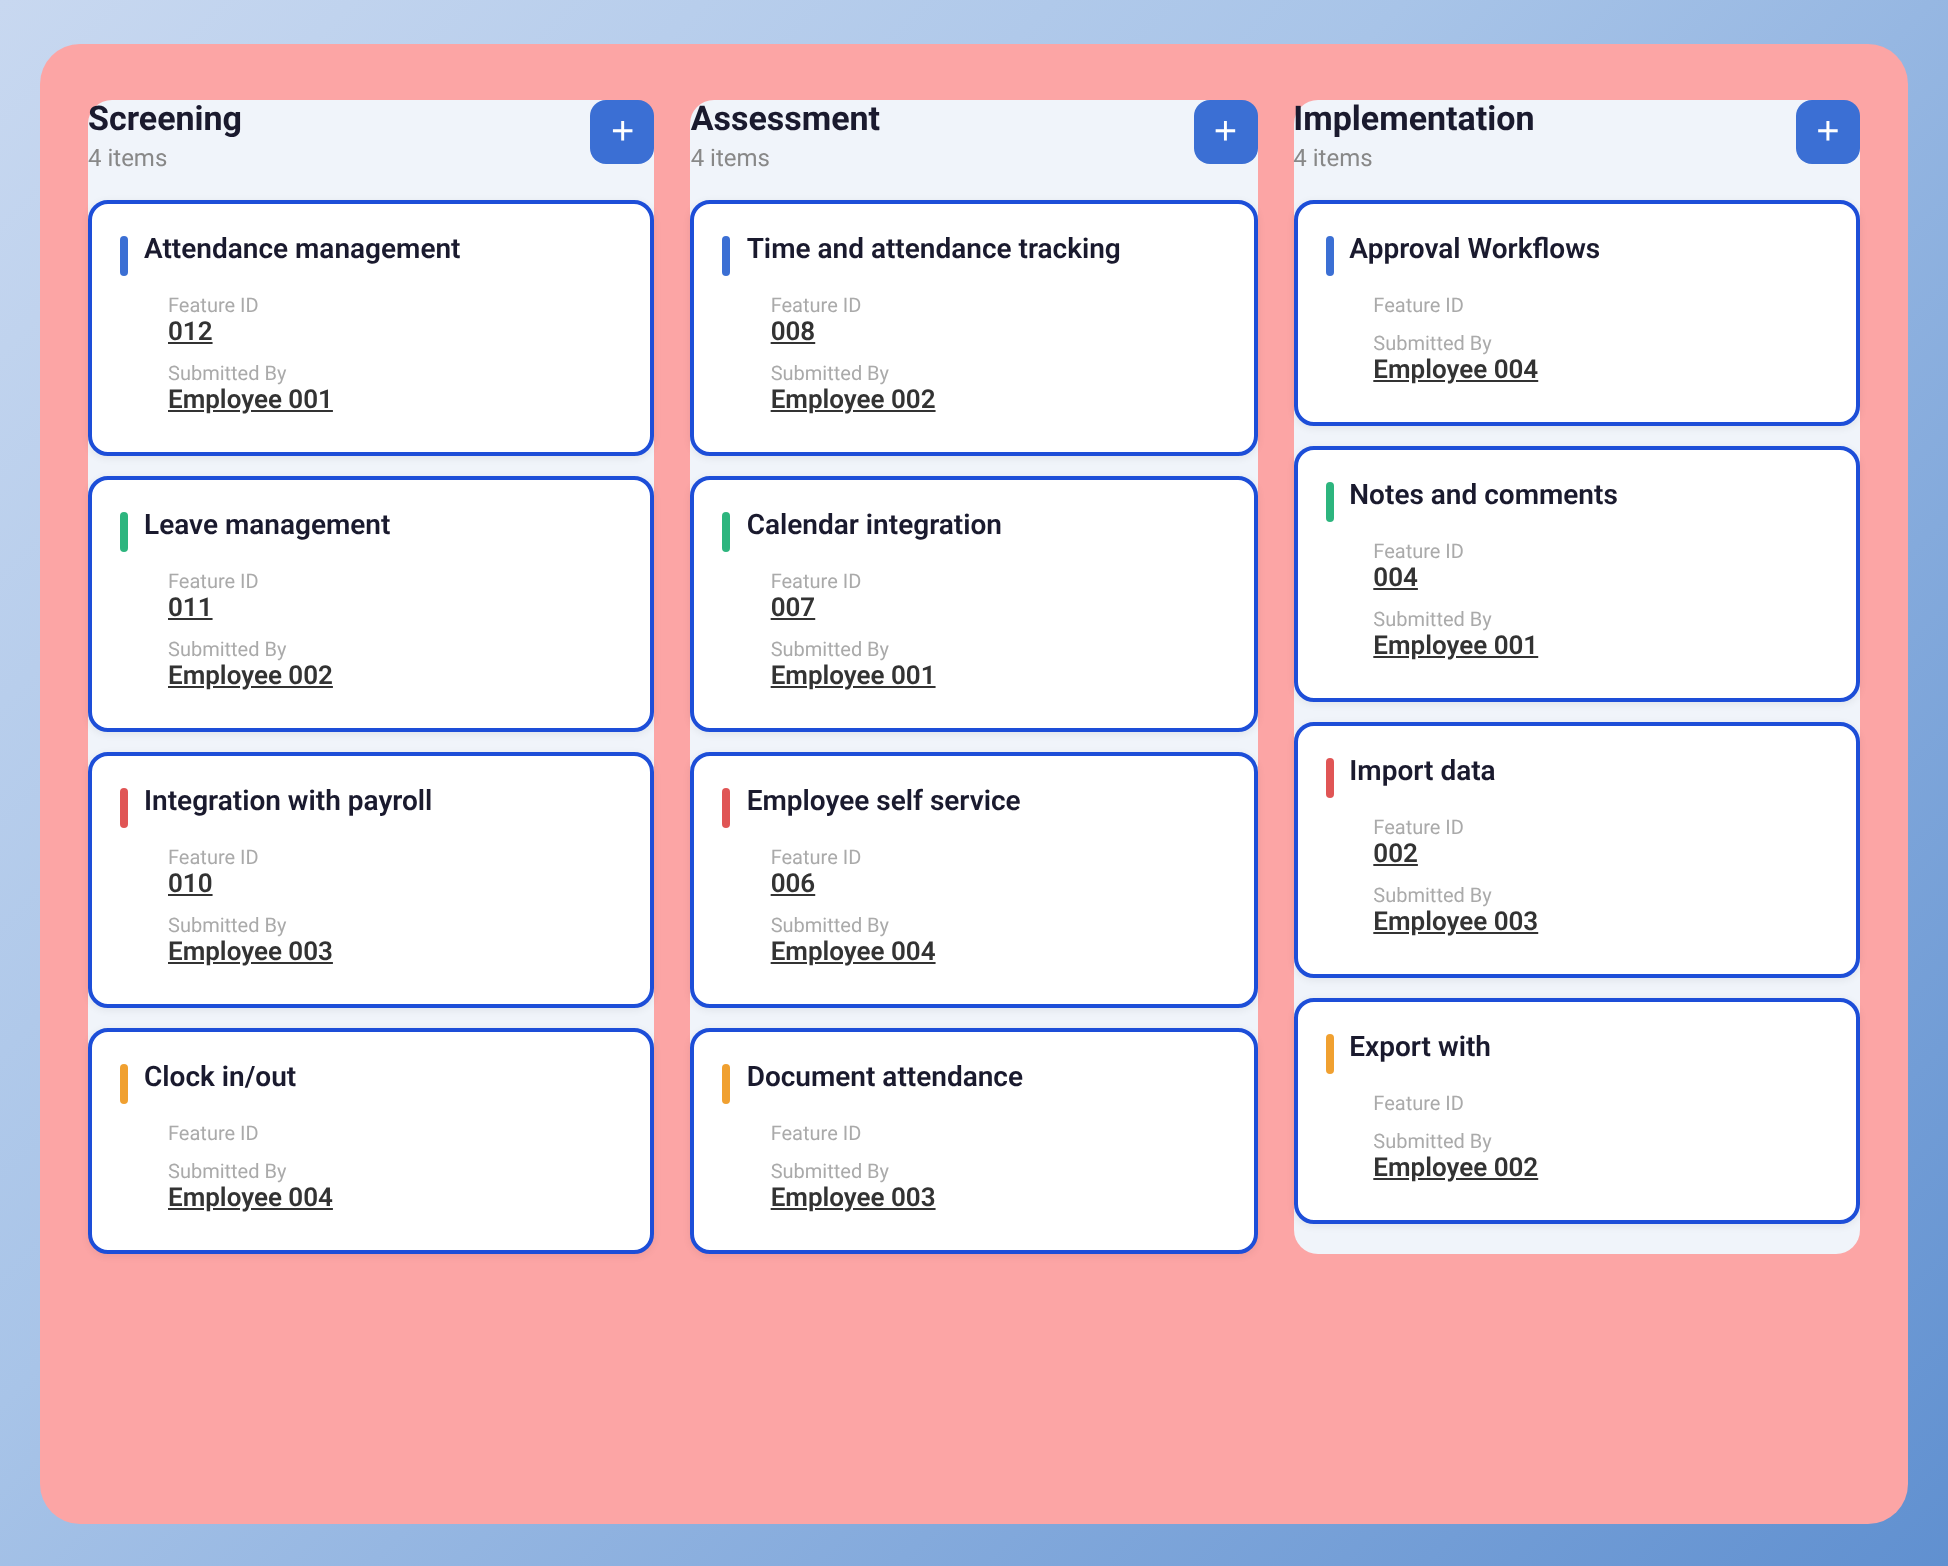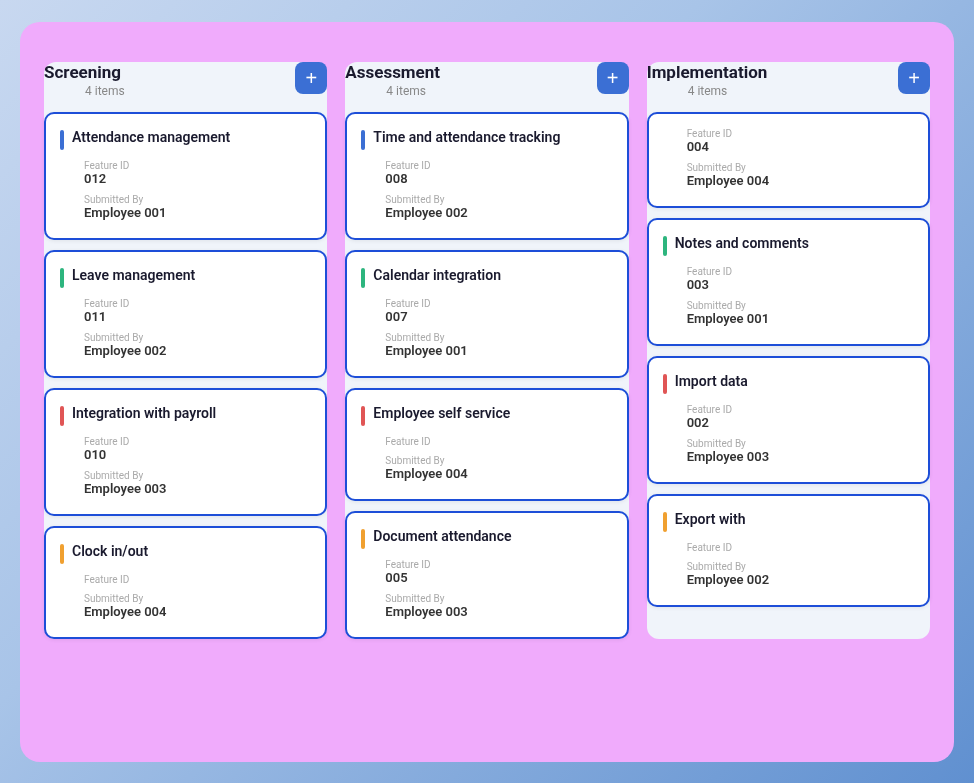--- a/index.html
+++ b/index.html
@@ -15,9 +15,9 @@
     }
 
     .board-container {
-      background: #f0abfc;
+      background: #fca5a5;
       border-radius: 20px;
-      padding: 40px 24px 28px 24px;
+      padding: 28px 24px 28px 24px;
       width: 940px;
       min-height: 740px;
     }

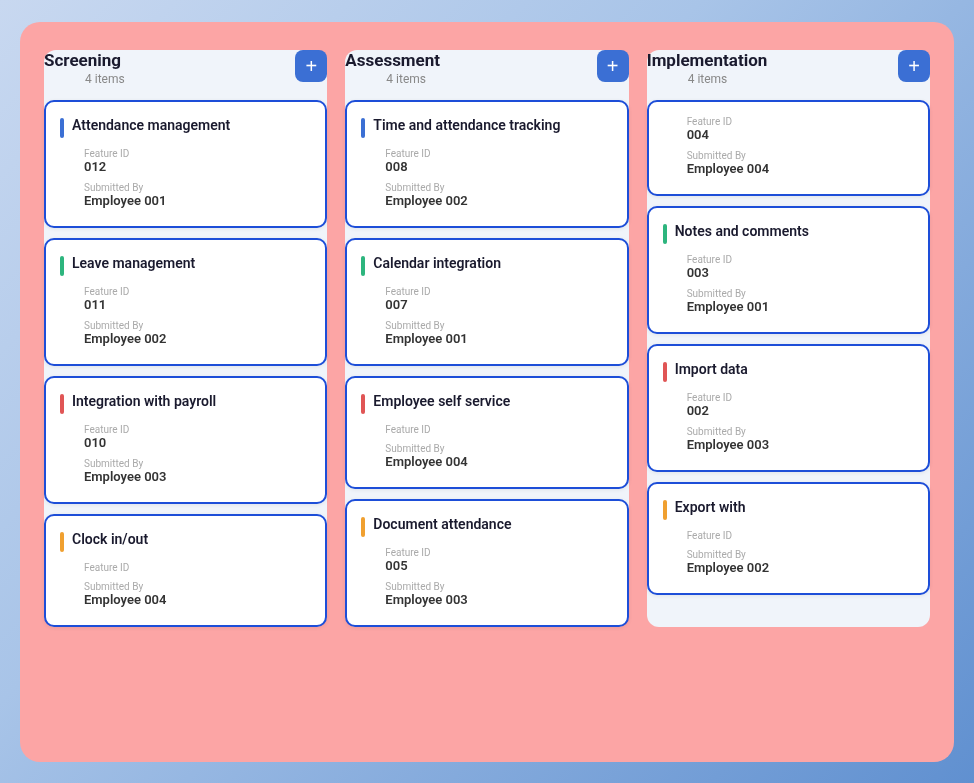--- a/index.html
+++ b/index.html
@@ -51,7 +51,6 @@
       font-size: 12px;
       color: #888;
       margin-top: 2px;
-      margin-left: 41px;
     }
 
     .column-add-btn {

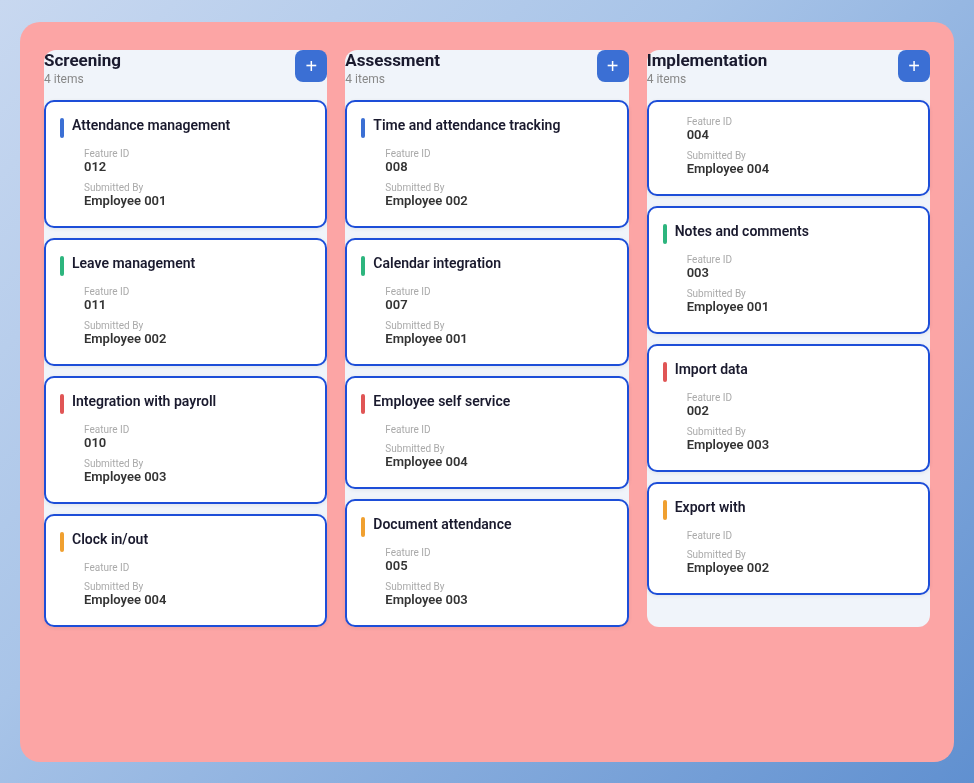--- a/index.html
+++ b/index.html
@@ -298,6 +298,10 @@
         </div>
         <div class="cards-list">
           <div class="card">
+            <div class="card-title-row">
+              <div class="card-accent accent-blue"></div>
+              <div class="card-title">Approval Workflows</div>
+            </div>
             <div class="card-meta">
               <div class="meta-group">
                 <div class="meta-label">Feature ID</div>

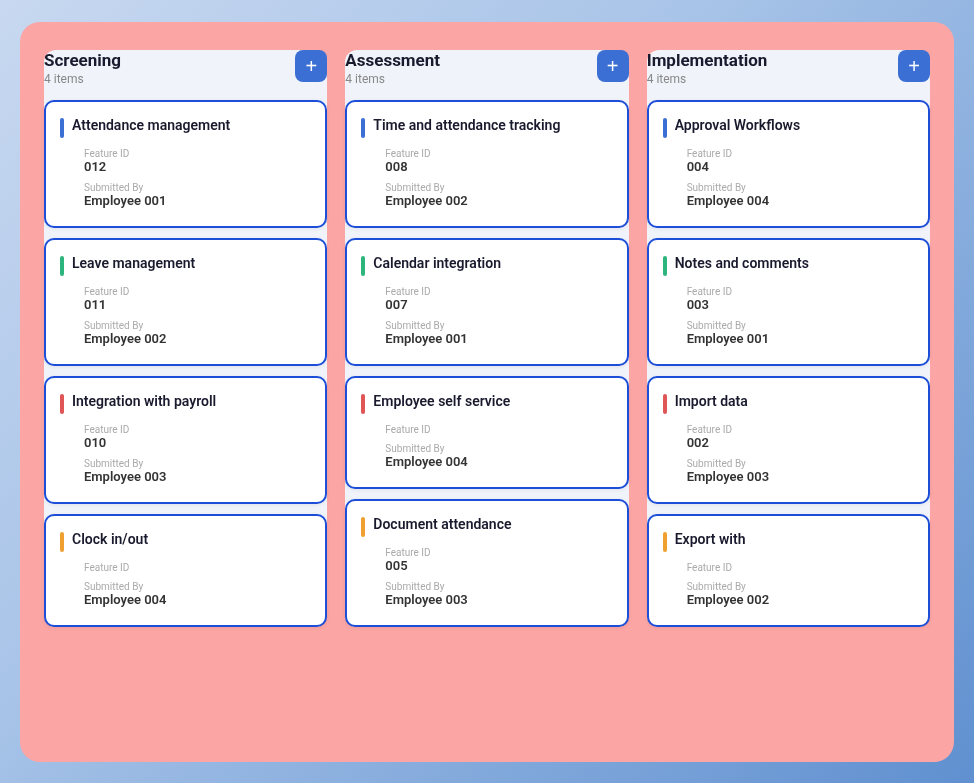--- a/index.html
+++ b/index.html
@@ -129,6 +129,7 @@
       font-size: 13px;
       color: #333;
       font-weight: 600;
+      text-decoration: underline;
     }
 
     .meta-group {

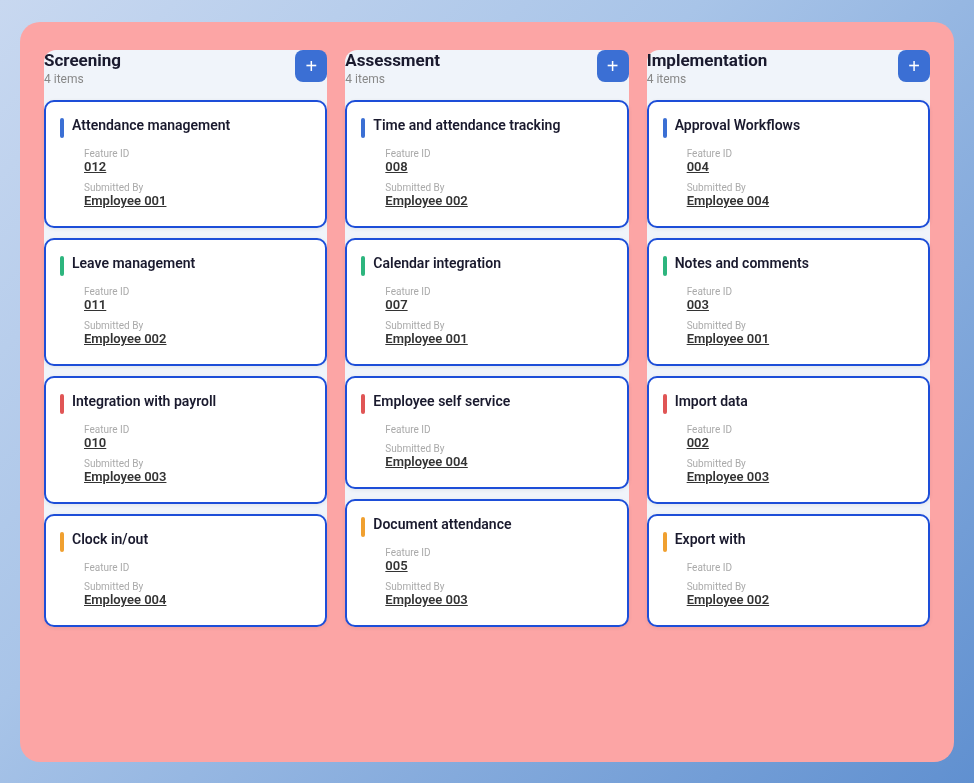--- a/index.html
+++ b/index.html
@@ -306,7 +306,6 @@
             <div class="card-meta">
               <div class="meta-group">
                 <div class="meta-label">Feature ID</div>
-                <div class="meta-value">004</div>
               </div>
               <div class="meta-group">
                 <div class="meta-label">Submitted By</div>

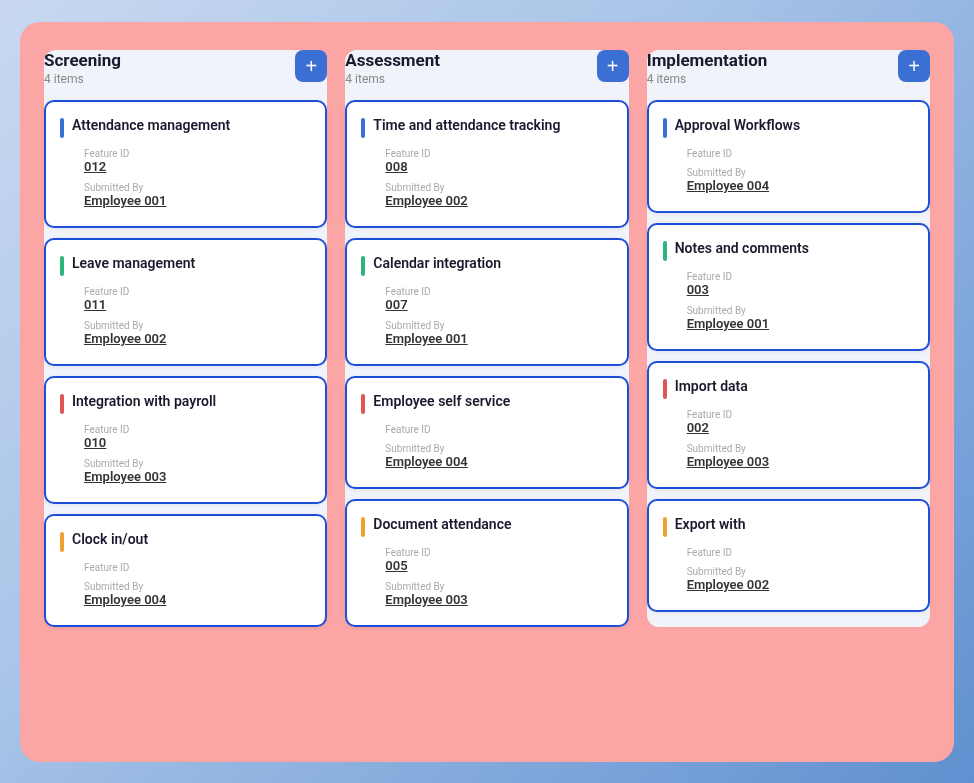--- a/index.html
+++ b/index.html
@@ -321,7 +321,7 @@
             <div class="card-meta">
               <div class="meta-group">
                 <div class="meta-label">Feature ID</div>
-                <div class="meta-value">003</div>
+                <div class="meta-value">004</div>
               </div>
               <div class="meta-group">
                 <div class="meta-label">Submitted By</div>

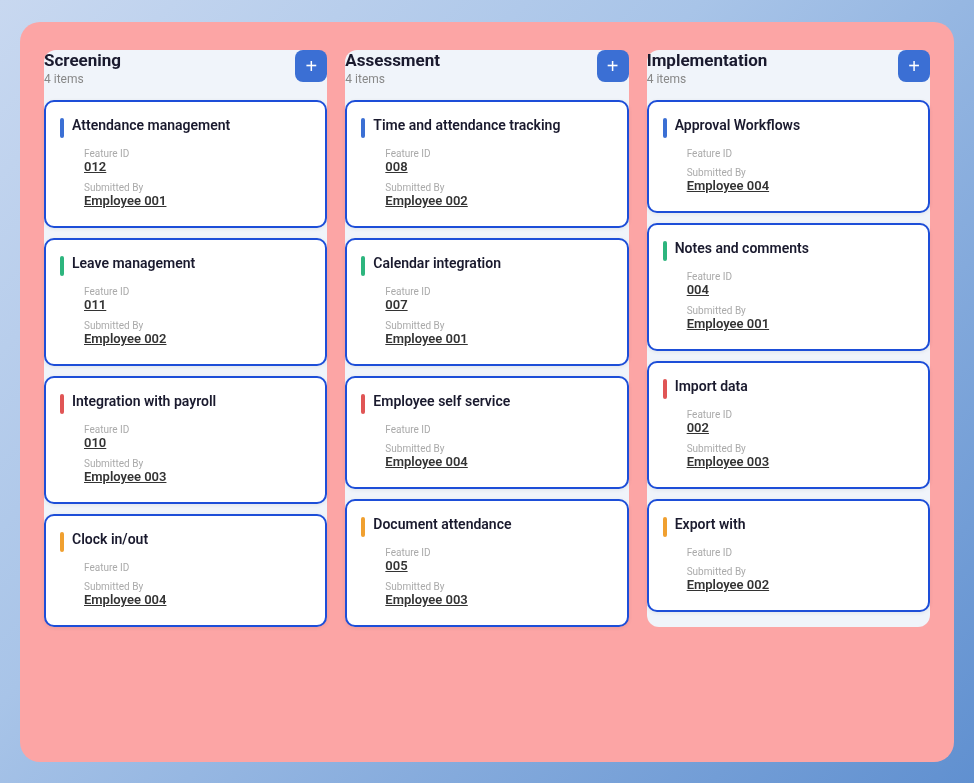--- a/index.html
+++ b/index.html
@@ -264,6 +264,7 @@
             <div class="card-meta">
               <div class="meta-group">
                 <div class="meta-label">Feature ID</div>
+                <div class="meta-value">006</div>
               </div>
               <div class="meta-group">
                 <div class="meta-label">Submitted By</div>

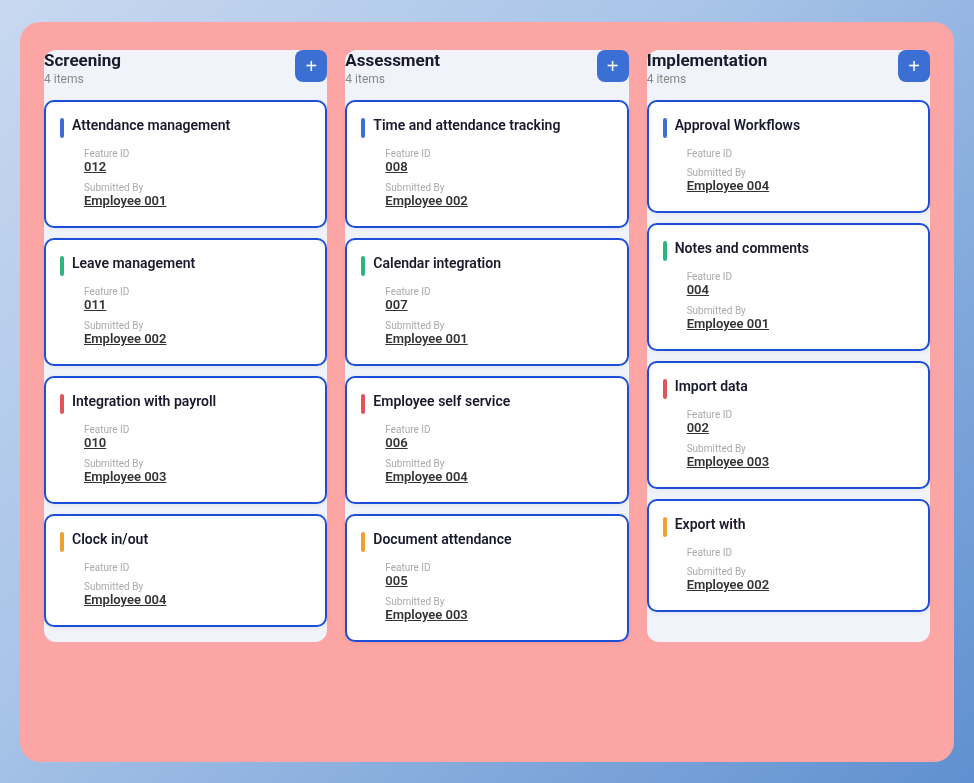--- a/index.html
+++ b/index.html
@@ -280,7 +280,6 @@
             <div class="card-meta">
               <div class="meta-group">
                 <div class="meta-label">Feature ID</div>
-                <div class="meta-value">005</div>
               </div>
               <div class="meta-group">
                 <div class="meta-label">Submitted By</div>

